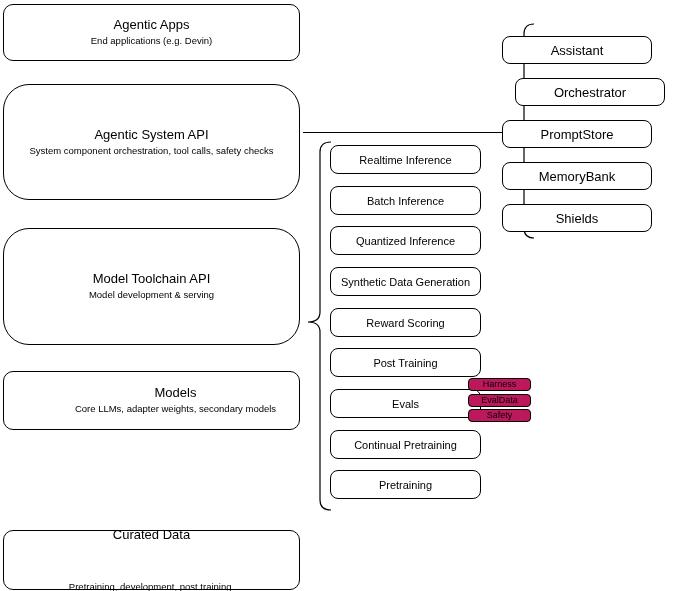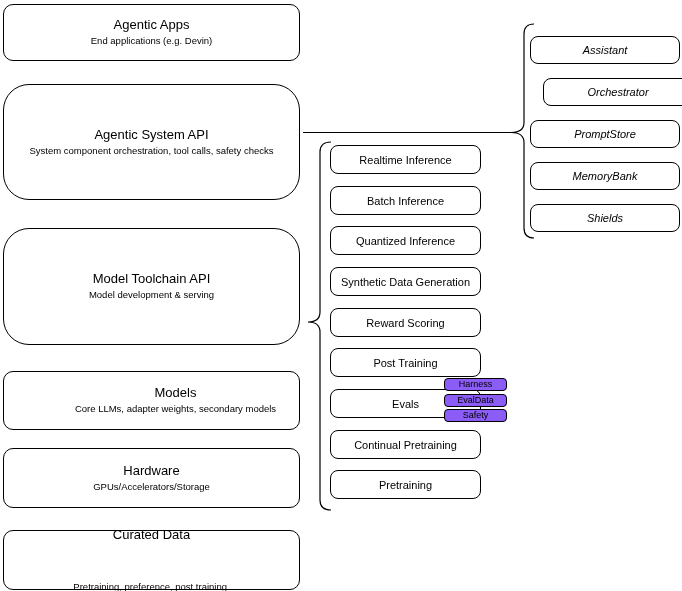--- a/index.html
+++ b/index.html
@@ -20,8 +20,8 @@
     font-size:11px; z-index:2;
   }
   .rbox {
-    left:530px; width:150px; height:28px; border-radius:8px;
-    font-size:11px; z-index:2;font-style:italic;
+    left:502px; width:150px; height:28px; border-radius:8px;
+    font-size:13px; z-index:2;
   }
   .pill {
     position:absolute; left:444px; width:63px; height:13px;

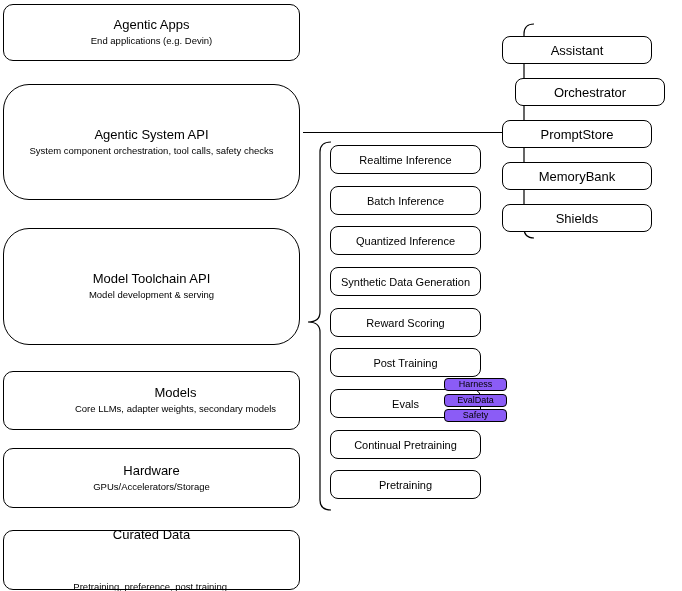--- a/index.html
+++ b/index.html
@@ -24,8 +24,8 @@
     font-size:13px; z-index:2;
   }
   .pill {
-    position:absolute; left:444px; width:63px; height:13px;
-    border:1.2px solid #000000; border-radius:4px; background:#8b5cf6;
+    position:absolute; left:468px; width:63px; height:13px;
+    border:1.2px solid #000000; border-radius:4px; background:#be185d;
     box-sizing:border-box; display:flex; align-items:center; justify-content:center;
     font-size:9px; line-height:1; z-index:3;
   }

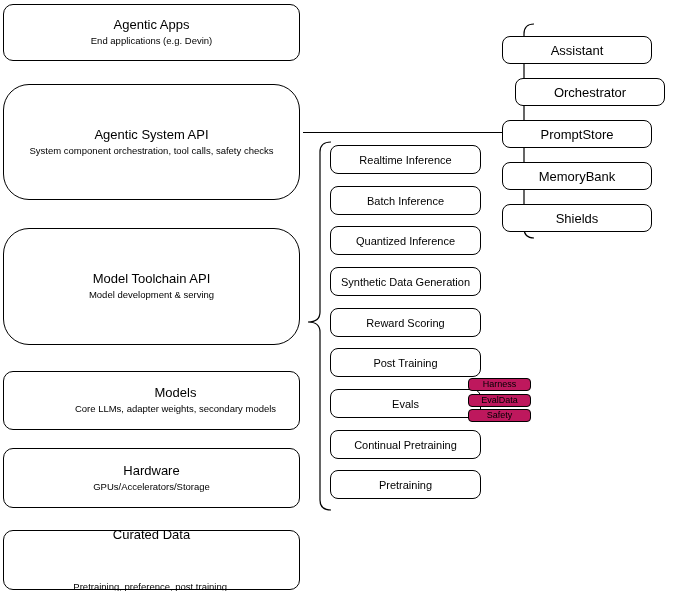--- a/index.html
+++ b/index.html
@@ -62,10 +62,6 @@
     <div class="sub">Core LLMs, adapter weights, secondary models</div>
   </div>
 
-  <div class="box lbox" style="top:448px; height:60px; border-radius:10px;">
-    <div class="title">Hardware</div>
-    <div class="sub">GPUs/Accelerators/Storage</div>
-  </div>
 
   <div class="box lbox" style="top:530px; height:60px; border-radius:10px;gap:36px;">
     <div class="title">Curated Data</div>

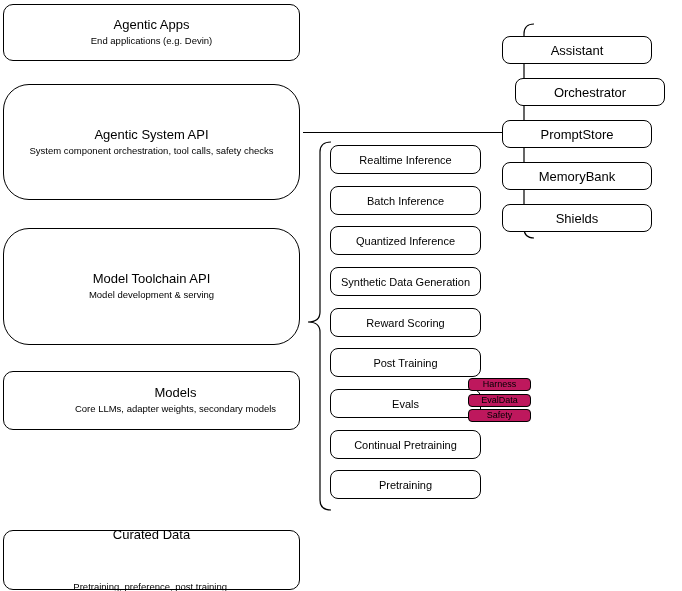--- a/index.html
+++ b/index.html
@@ -65,7 +65,7 @@
 
   <div class="box lbox" style="top:530px; height:60px; border-radius:10px;gap:36px;">
     <div class="title">Curated Data</div>
-    <div class="sub">Pretraining, preference, post training.</div>
+    <div class="sub">Pretraining, development, post training.</div>
   </div>
 
   <div class="box mbox" style="top:145px;">Realtime Inference</div>

